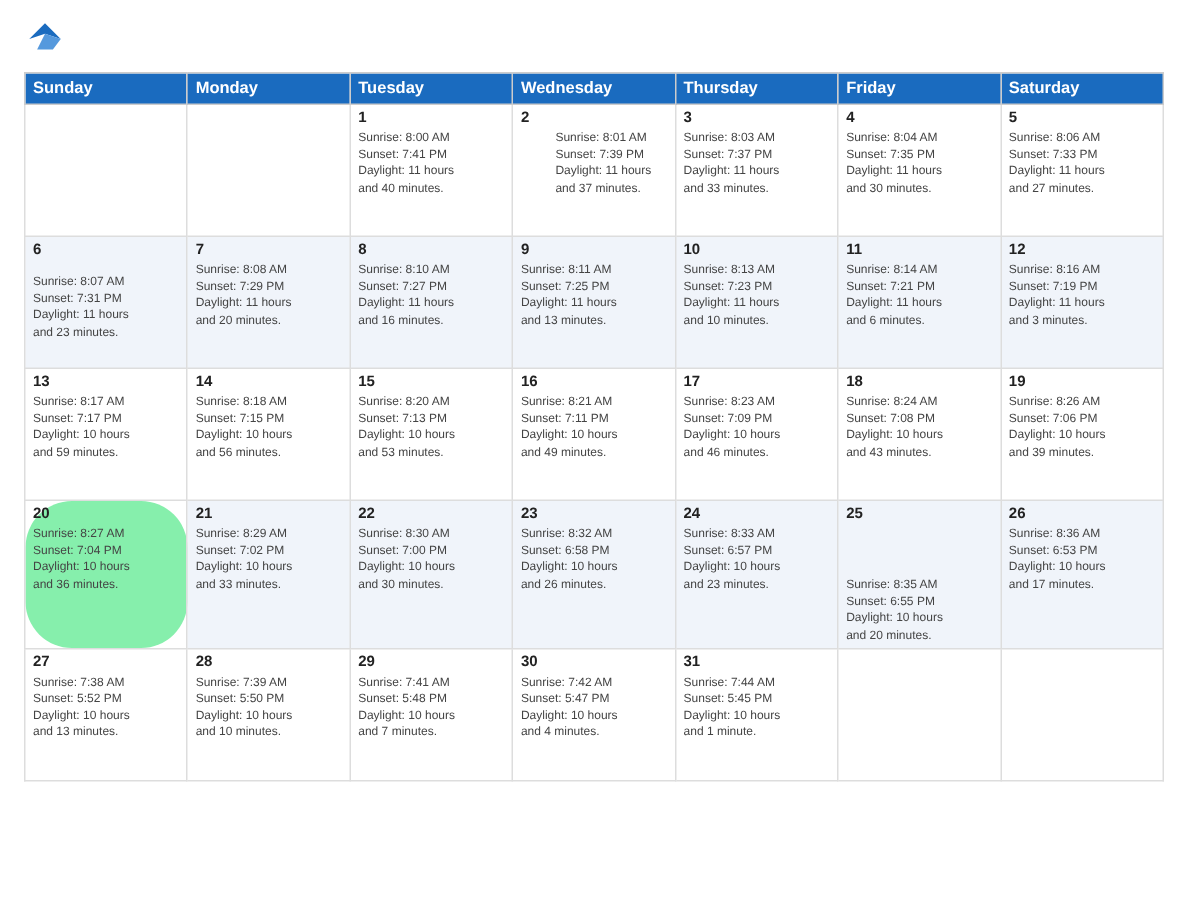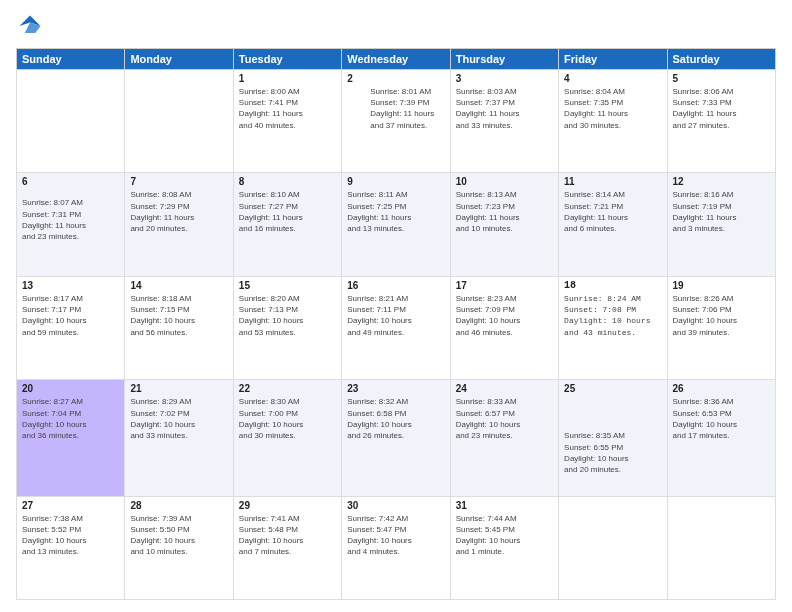--- a/index.html
+++ b/index.html
@@ -12,7 +12,7 @@
     }
     .page {
       width: 792px;
-      height: 612px;
+      height: 432px;
       padding: 12px 16px;
       display: flex;
       flex-direction: column;

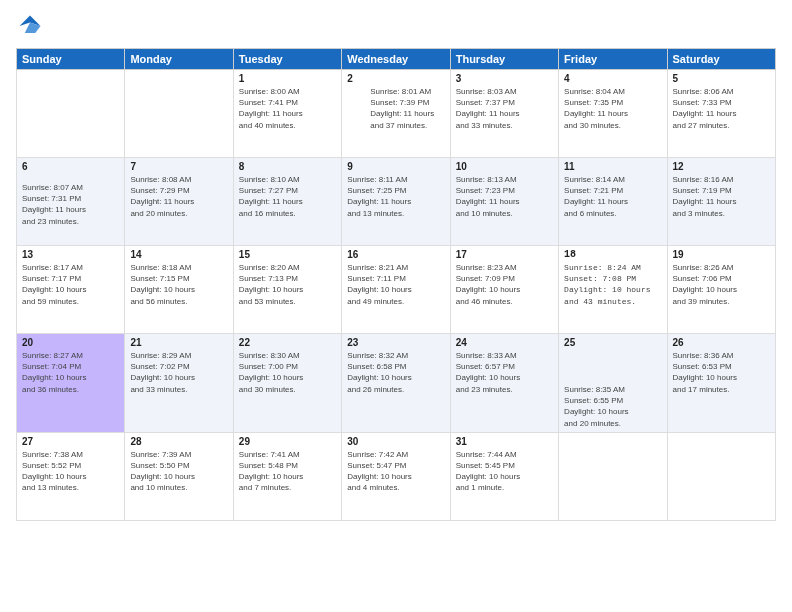--- a/index.html
+++ b/index.html
@@ -266,7 +266,7 @@
 Daylight: 10 hours
 and 46 minutes.</div>
           </td>
-          <td style="background: rgb(255, 255, 255); font-family: Liberation Mono, monospace;">
+          <td style="background: rgb(255, 255, 255);">
             <span class="day-number">18</span>
             <div class="day-info" style="white-space: pre-line;">Sunrise: 8:24 AM
 Sunset: 7:08 PM

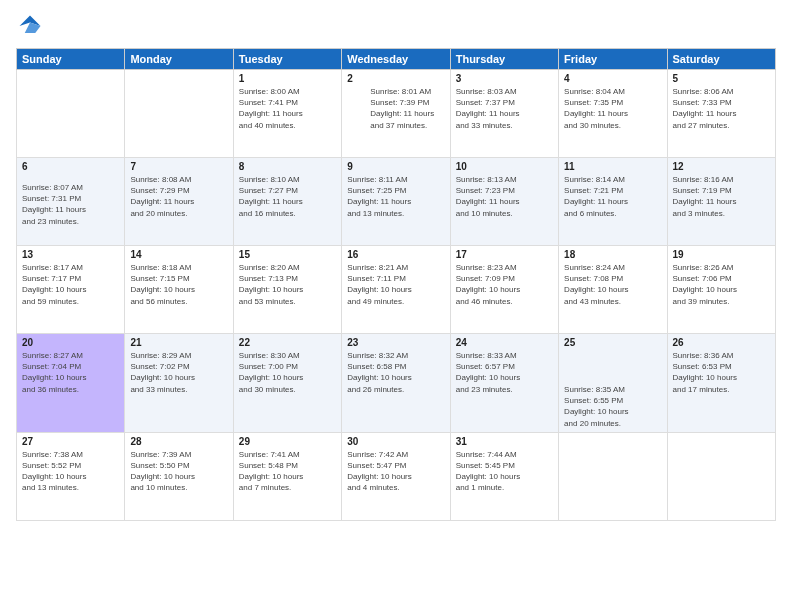--- a/index.html
+++ b/index.html
@@ -282,7 +282,7 @@
           </td>
         </tr>
         <tr>
-          <td style="background: #c4b5fd;">
+          <td style="background: #86efac; border-radius: 31px;">
             <span class="day-number">20</span>
             <div class="day-info" style="white-space: pre-line;">Sunrise: 8:27 AM
 Sunset: 7:04 PM

